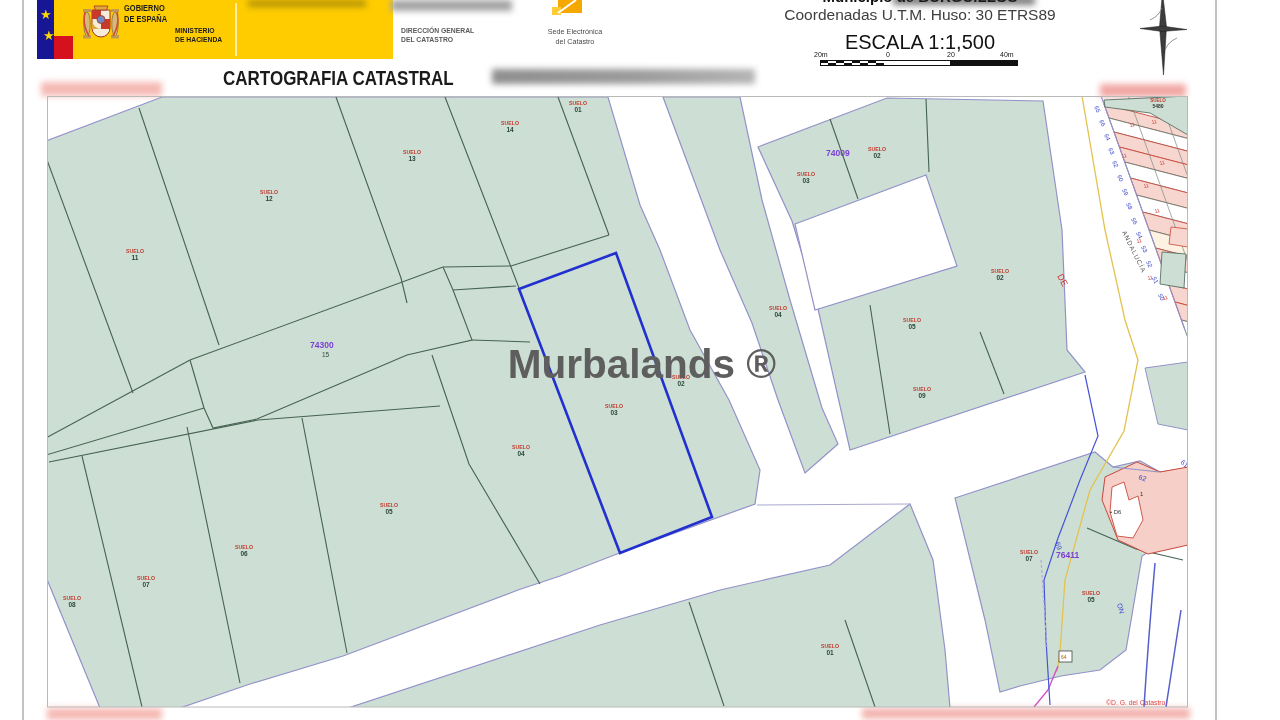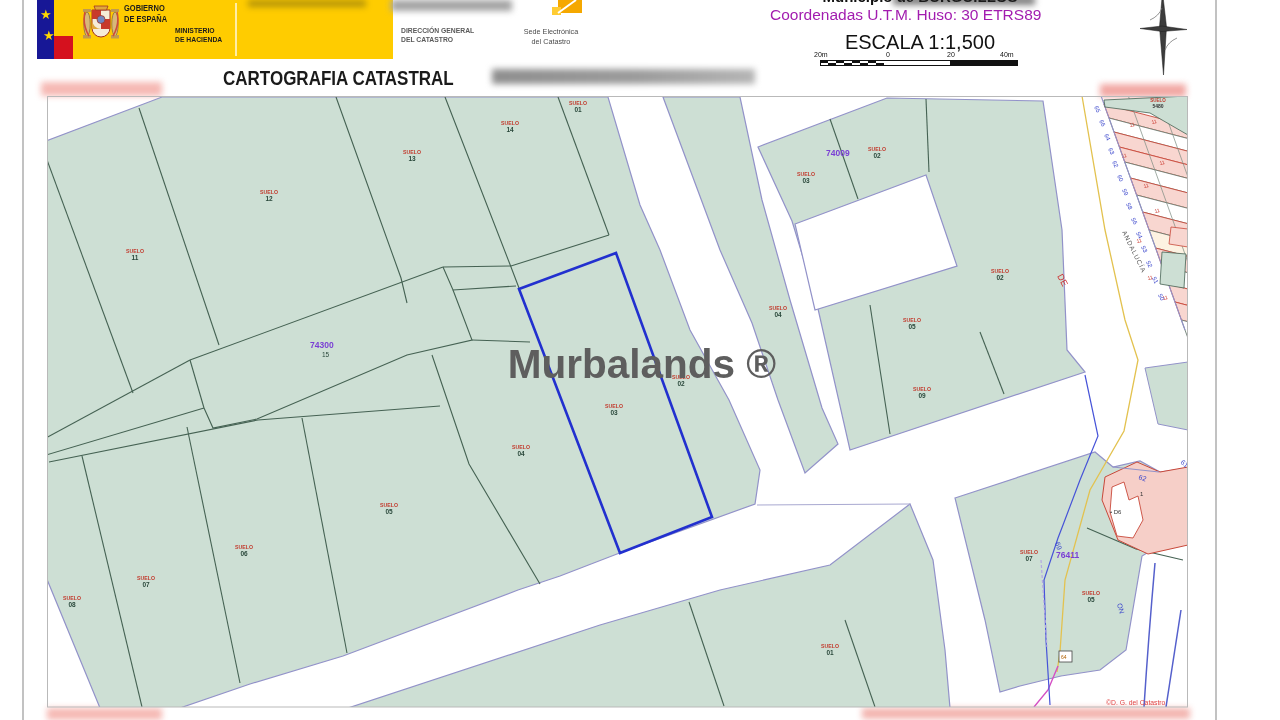--- a/index.html
+++ b/index.html
@@ -64,7 +64,7 @@
 <div class="abs" style="left:770px;top:-12px;width:300px;text-align:center;font-size:15px;font-weight:bold;color:#111">Municipio de BURGUILLOS</div>
 <div class="abs blur" style="left:893px;top:-4px;width:142px;height:9px;background:rgba(40,40,40,0.6)"></div>
 
-<div class="abs" style="left:770px;top:6px;width:300px;text-align:left;font-size:15.5px;color:#a21caf">Coordenadas U.T.M. Huso: 30 ETRS89</div>
+<div class="abs" style="left:770px;top:6px;width:300px;text-align:center;font-size:15.5px;color:#404040">Coordenadas U.T.M. Huso: 30 ETRS89</div>
 
 <div class="abs" style="left:770px;top:31px;width:300px;text-align:center;font-size:20px;color:#111">ESCALA 1:1,500</div>
 

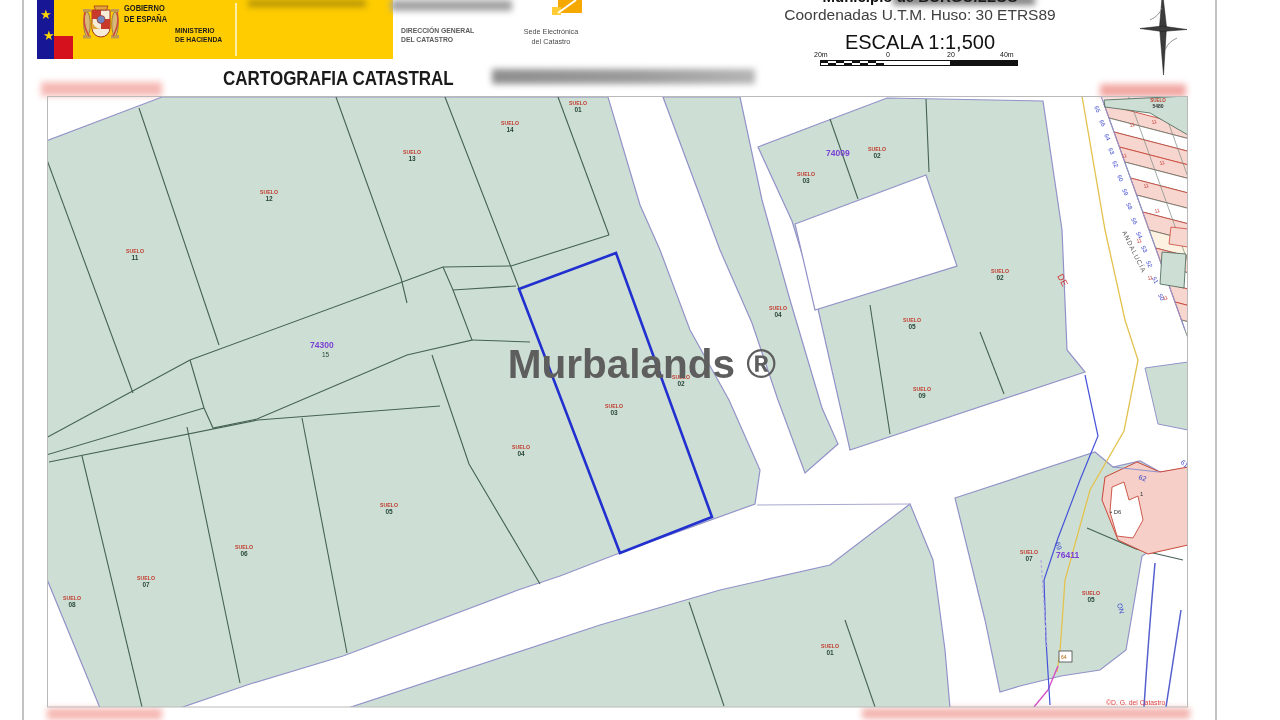--- a/index.html
+++ b/index.html
@@ -59,7 +59,7 @@
   <path d="M8,13 L26,0" stroke="#fff" stroke-width="2"></path>
 </svg>
 
-<div class="abs" style="left:496px;top:27px;width:110px;text-align:center;font-size:7.2px;color:#4a4a4a;line-height:9.5px">Sede Electrónica<br>del Catastro</div>
+<div class="abs" style="left:520px;top:27px;width:110px;text-align:center;font-size:7.2px;color:#4a4a4a;line-height:9.5px">Sede Electrónica<br>del Catastro</div>
 
 <div class="abs" style="left:770px;top:-12px;width:300px;text-align:center;font-size:15px;font-weight:bold;color:#111">Municipio de BURGUILLOS</div>
 <div class="abs blur" style="left:893px;top:-4px;width:142px;height:9px;background:rgba(40,40,40,0.6)"></div>

